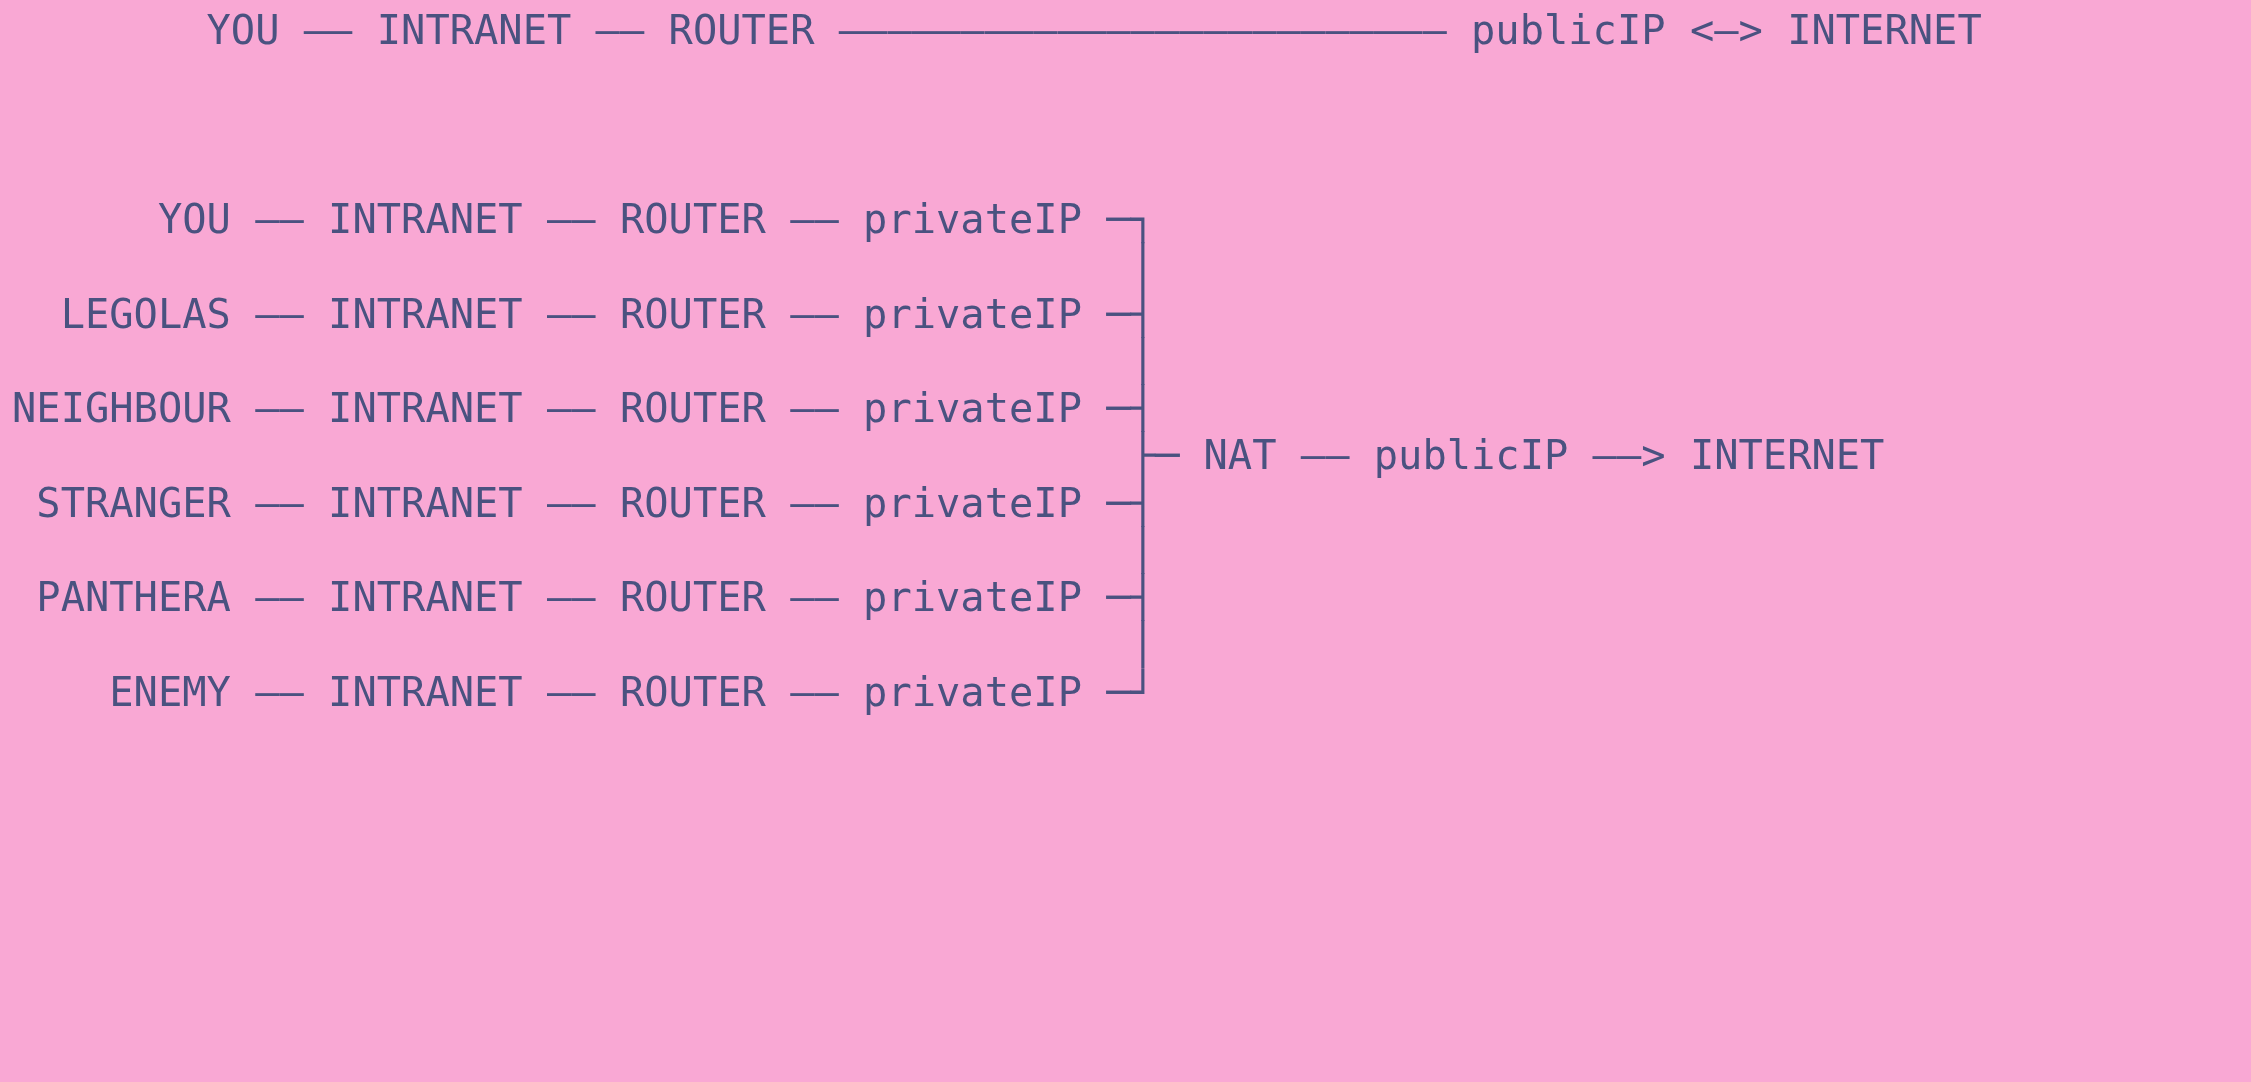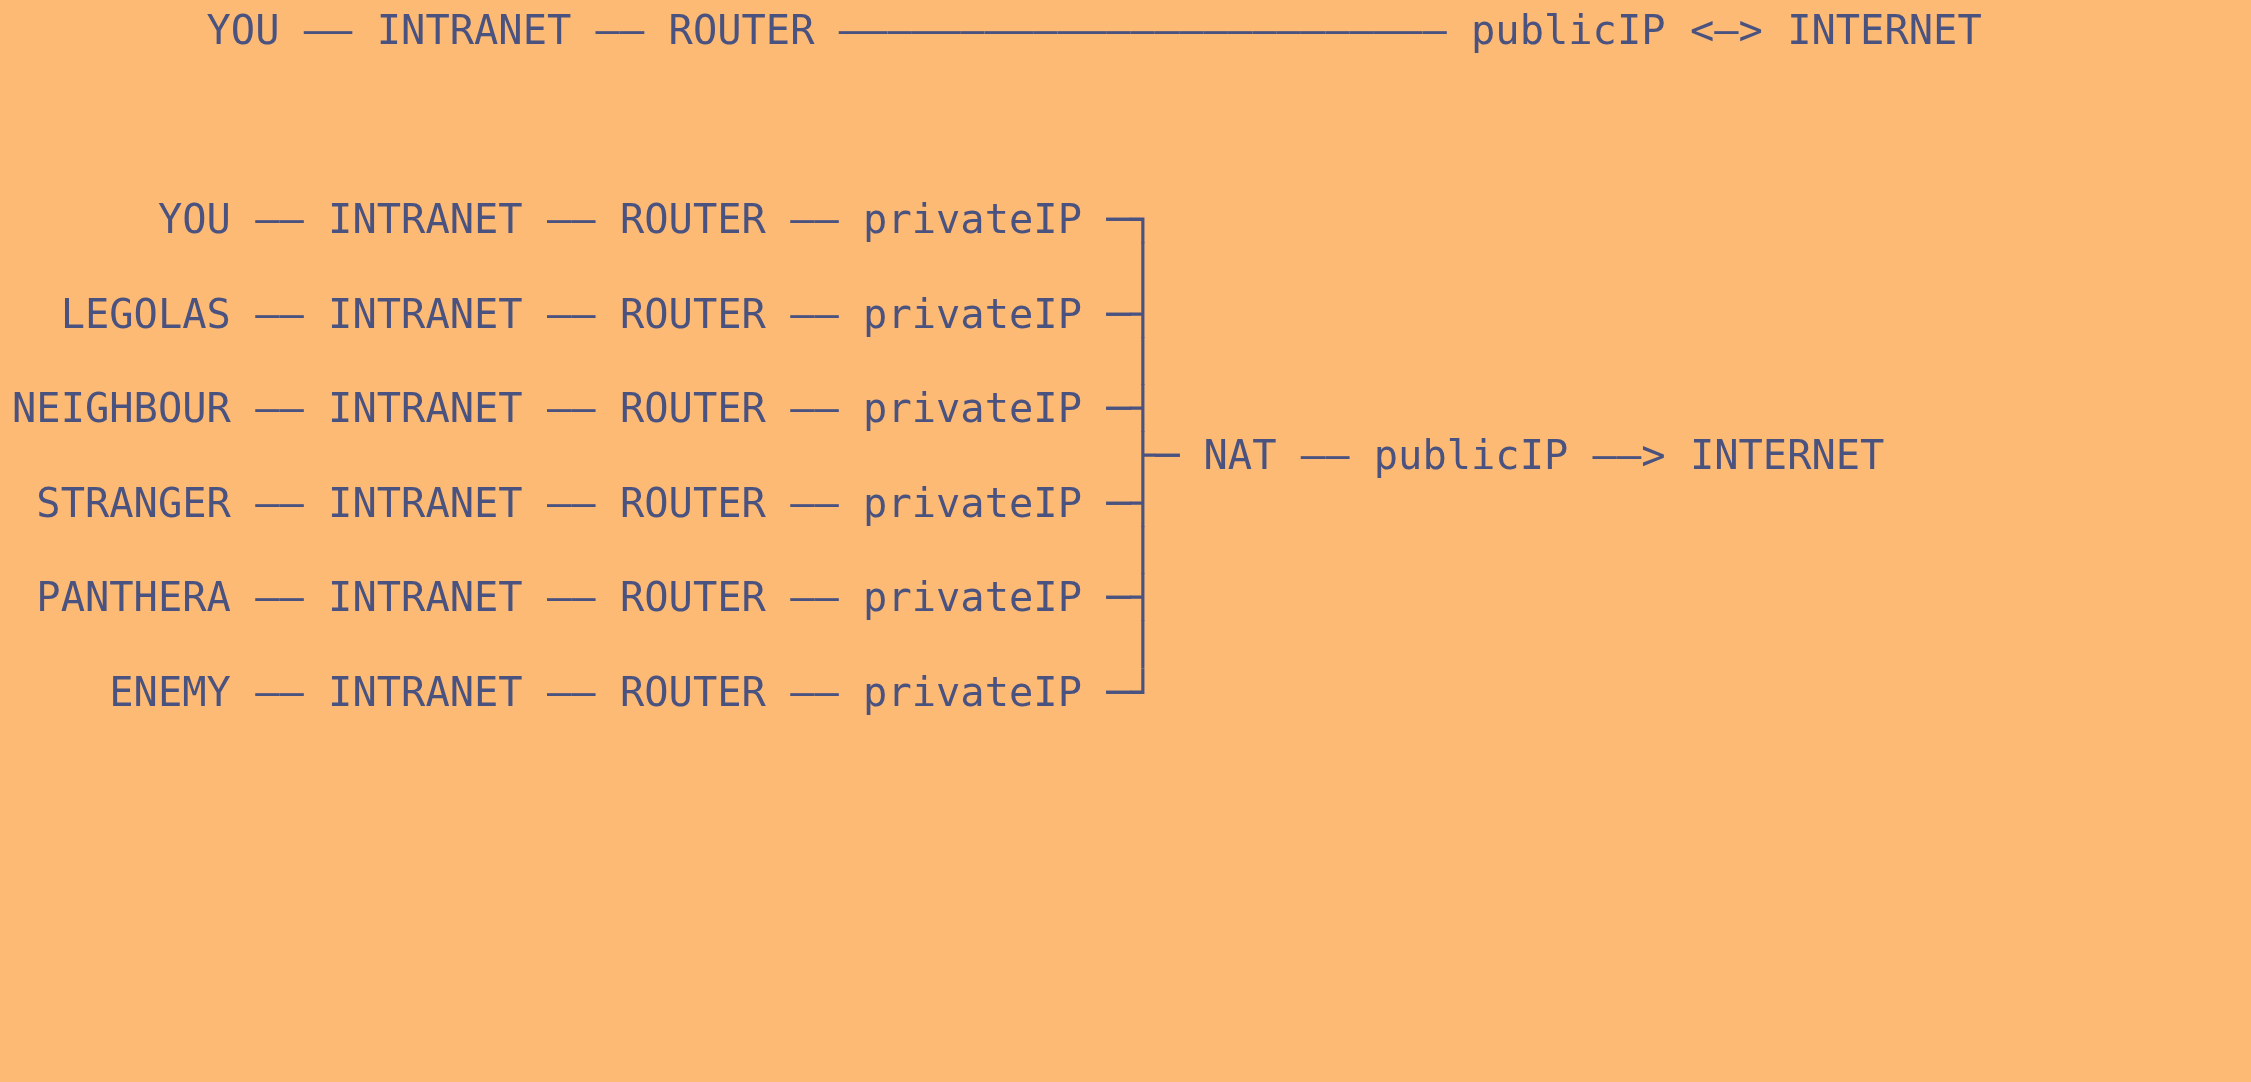--- a/index.html
+++ b/index.html
@@ -41,7 +41,7 @@
 </head>
 <body>
 
-<div id="diagram" style="background: #fdba74;">
+<div id="diagram" style="background: #f9a8d4;">
   <pre class="ascii-art" style="color: rgb(74, 82, 128);">        YOU —— INTRANET —— ROUTER ————————————————————————— publicIP &lt;—&gt; INTERNET
 
 

